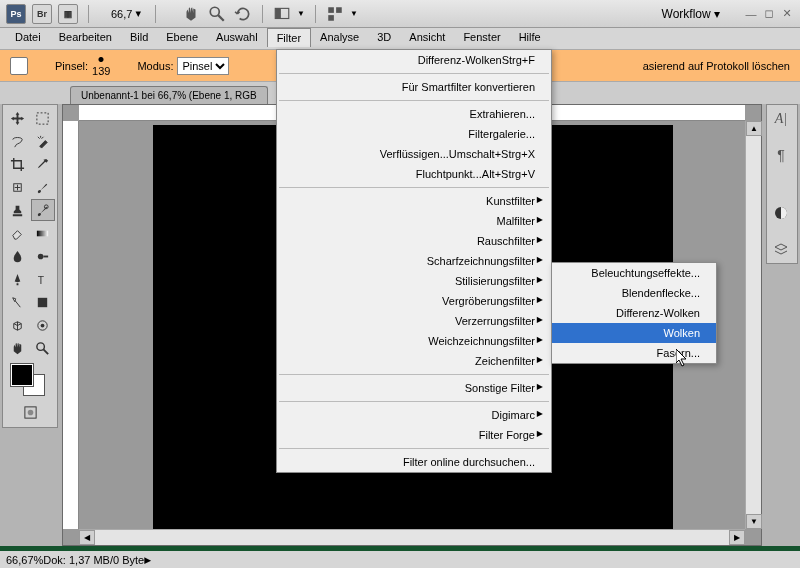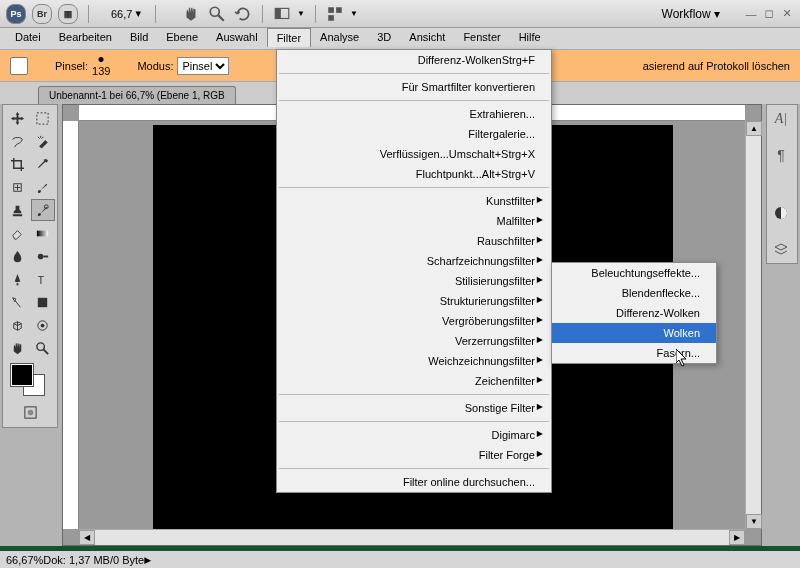--- a/index.html
+++ b/index.html
@@ -5,7 +5,7 @@
 *{margin:0;padding:0;box-sizing:border-box;font-family:Tahoma,sans-serif;font-size:11px;user-select:none}
 body{background:#b4b4b4;width:800px;height:568px;overflow:hidden;position:relative}
 .topbar{height:28px;background:linear-gradient(#e8e8e8,#d0d0d0);border-bottom:1px solid #999;display:flex;align-items:center;padding:0 6px;gap:6px}
-.topbar-icon{width:20px;height:20px;background:#435a7a;border:1px solid #888;border-radius:8px;display:flex;align-items:center;justify-content:center;color:#fff;font-weight:bold;font-size:9px}
+.topbar-icon{width:20px;height:20px;background:#435a7a;border:1px solid #888;border-radius:2px;display:flex;align-items:center;justify-content:center;color:#fff;font-weight:bold;font-size:9px}
 .topbar-icon.br{background:#d8d8d8;color:#333}
 .topbar-icon.film{background:#d8d8d8;color:#333}
 .zoom-sel{margin-left:8px;padding:1px 4px;display:flex;gap:3px;align-items:center}

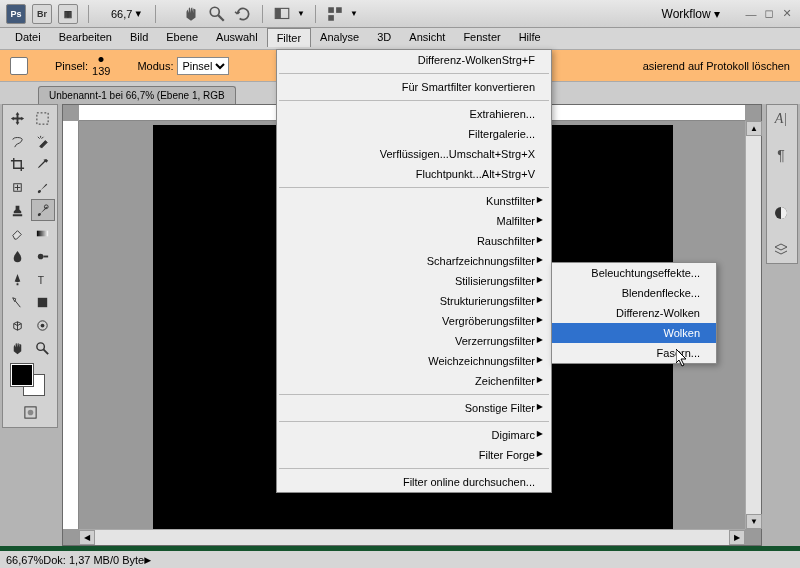--- a/index.html
+++ b/index.html
@@ -25,7 +25,7 @@
 .brush-circle{width:18px;height:11px;background:radial-gradient(circle,#000 2px,transparent 3px)}
 .modus-sel{display:flex;align-items:center;gap:4px}
 select.combo{border:1px solid #888;background:#fff;font-size:11px;height:18px}
-.tab-bar{height:22px;background:#ccc;display:flex;align-items:flex-end;padding-left:38px}
+.tab-bar{height:22px;background:#ccc;display:flex;align-items:flex-end;padding-left:70px}
 .doc-tab{background:#b8b8b8;border:1px solid #7a7a7a;border-bottom:none;padding:3px 10px;font-size:10px;border-radius:3px 3px 0 0}
 .workspace{position:absolute;top:104px;left:62px;right:38px;bottom:22px;background:#9a9a9a;border:1px solid #6a6a6a}
 .ruler-h{position:absolute;top:0;left:16px;right:16px;height:16px;background:#fff;border-bottom:1px solid #888;overflow:hidden}

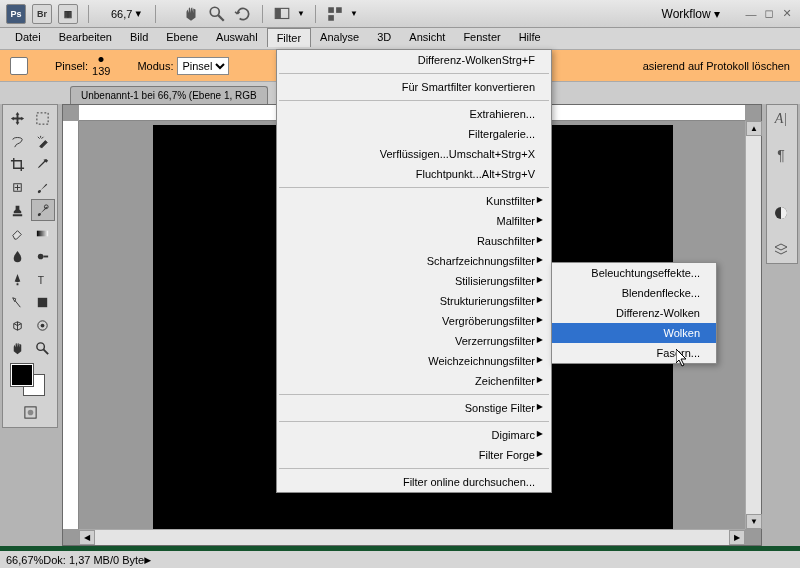--- a/index.html
+++ b/index.html
@@ -363,9 +363,6 @@
       <span>Stilisierungsfilter</span>
     </div>
   <div class="dd-item sub">
-      <span>Strukturierungsfilter</span>
-    </div>
-  <div class="dd-item sub">
       <span>Vergröberungsfilter</span>
     </div>
   <div class="dd-item sub">

